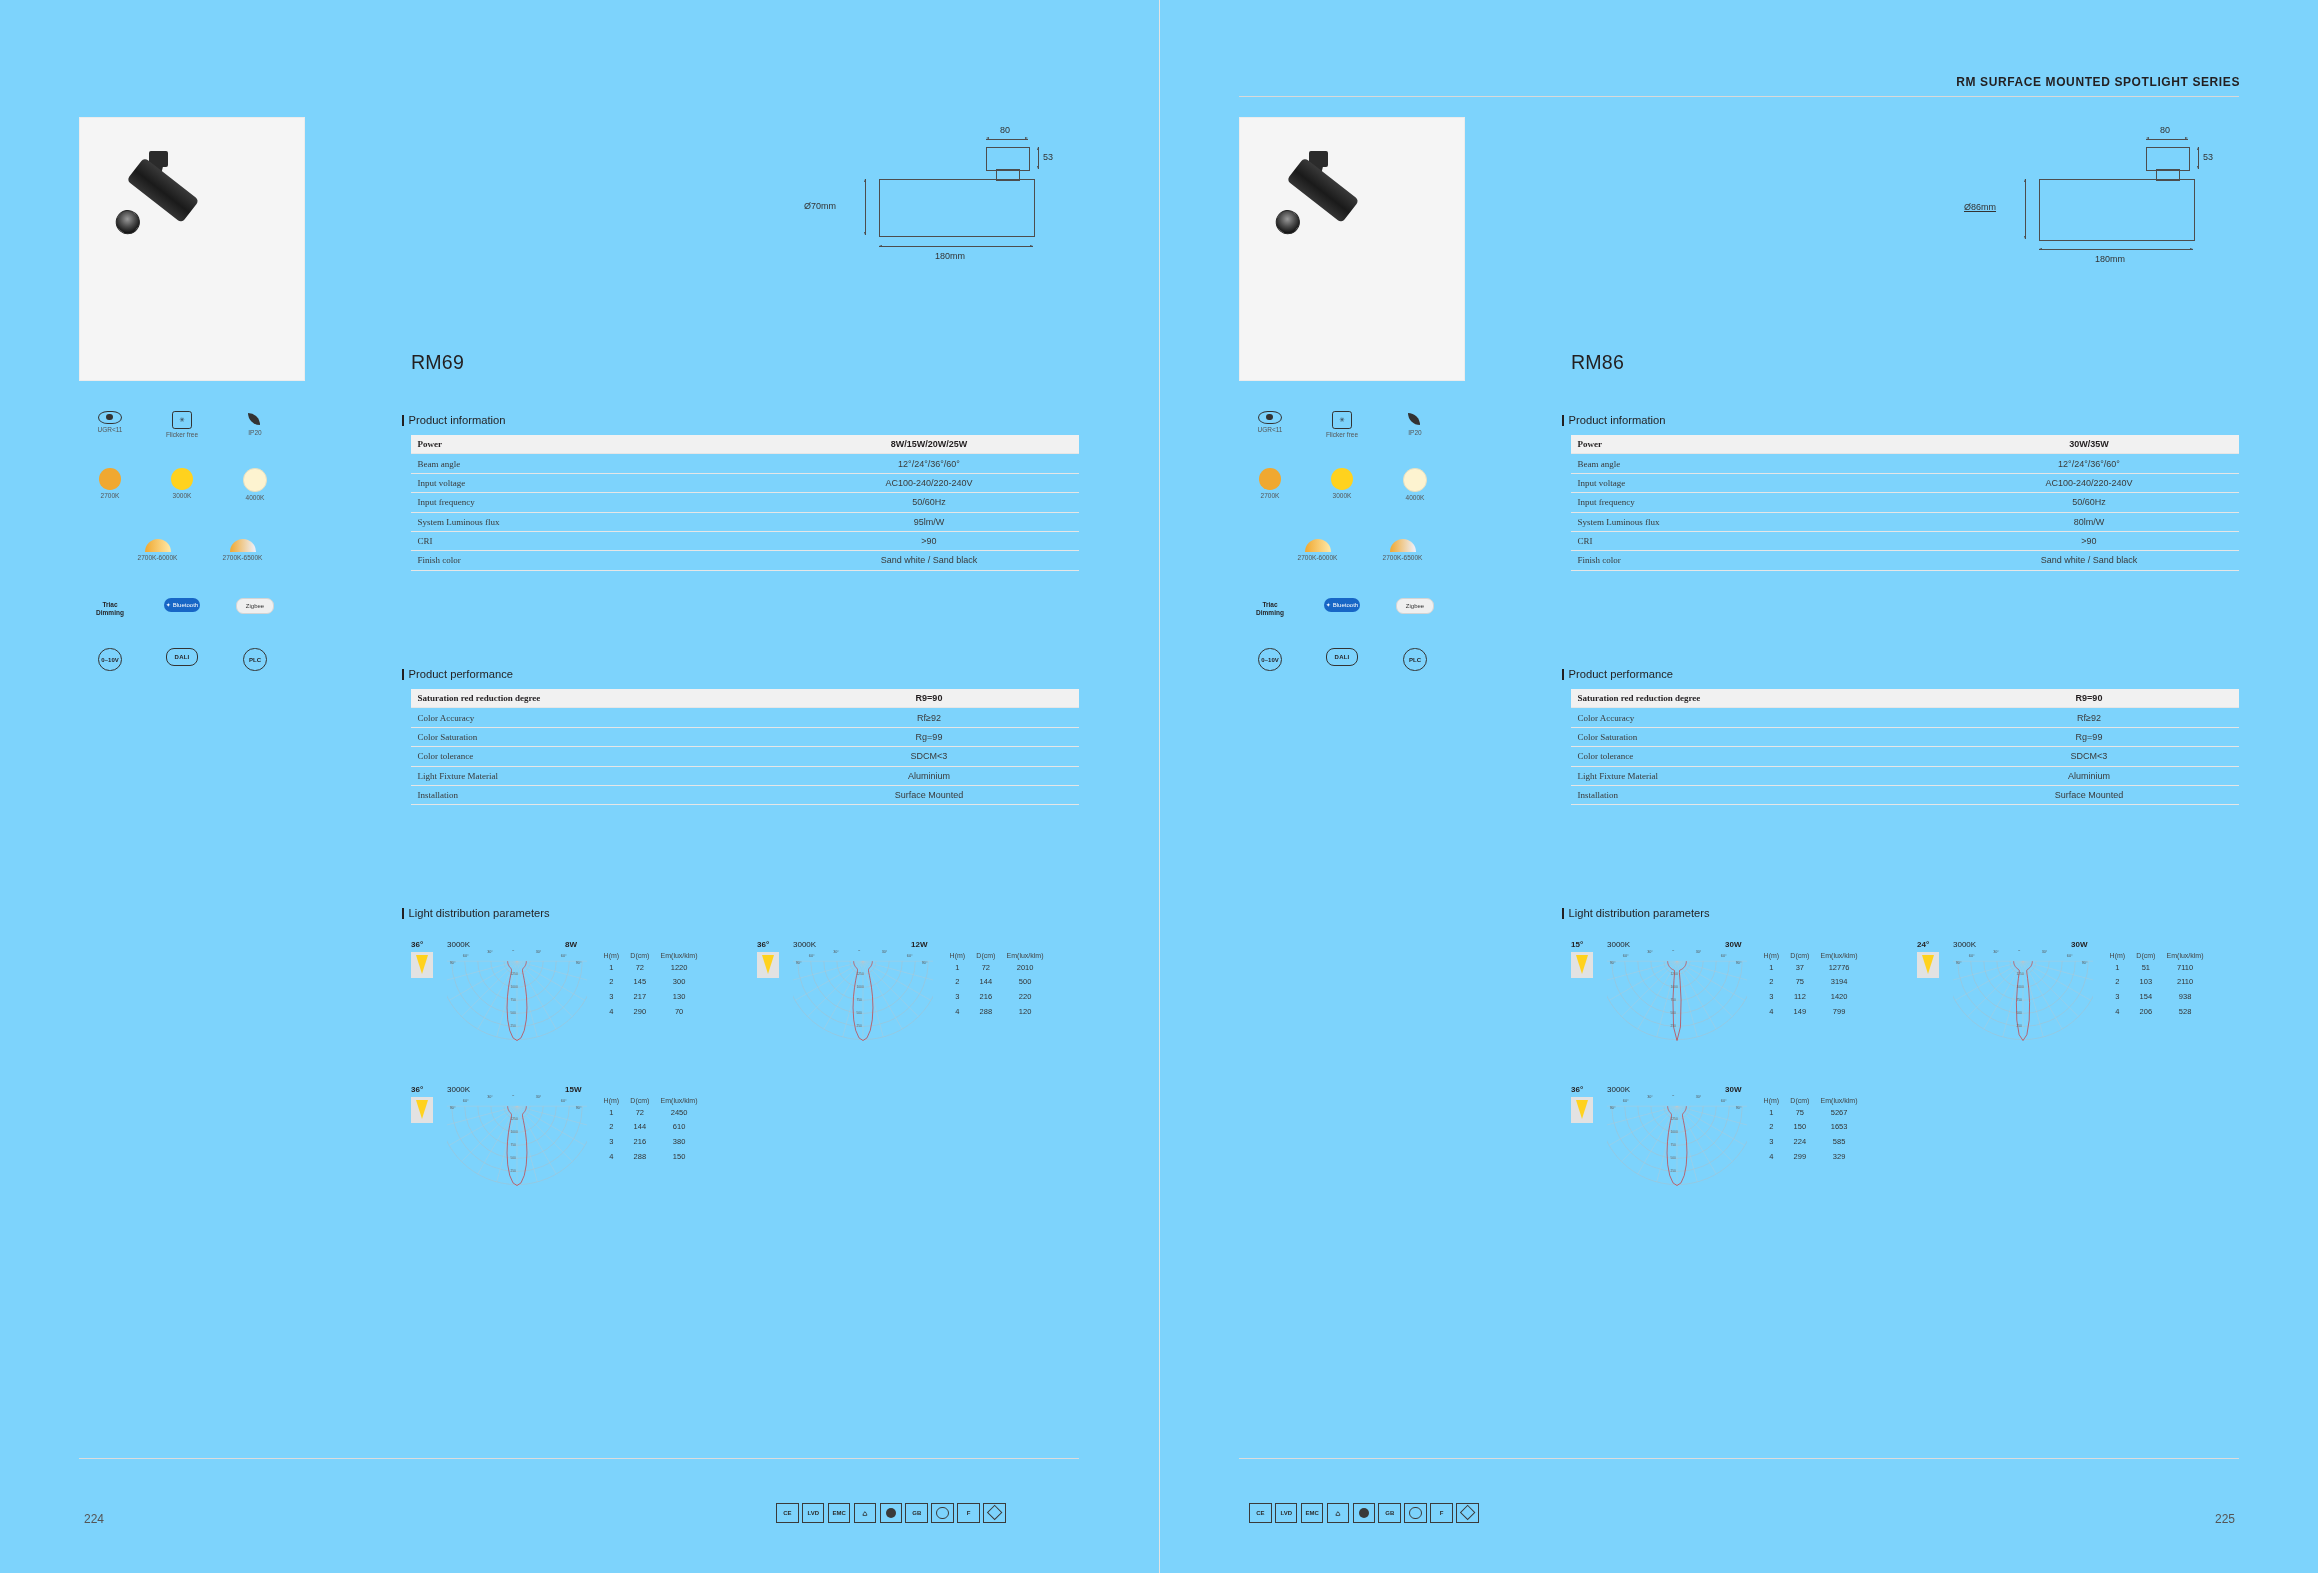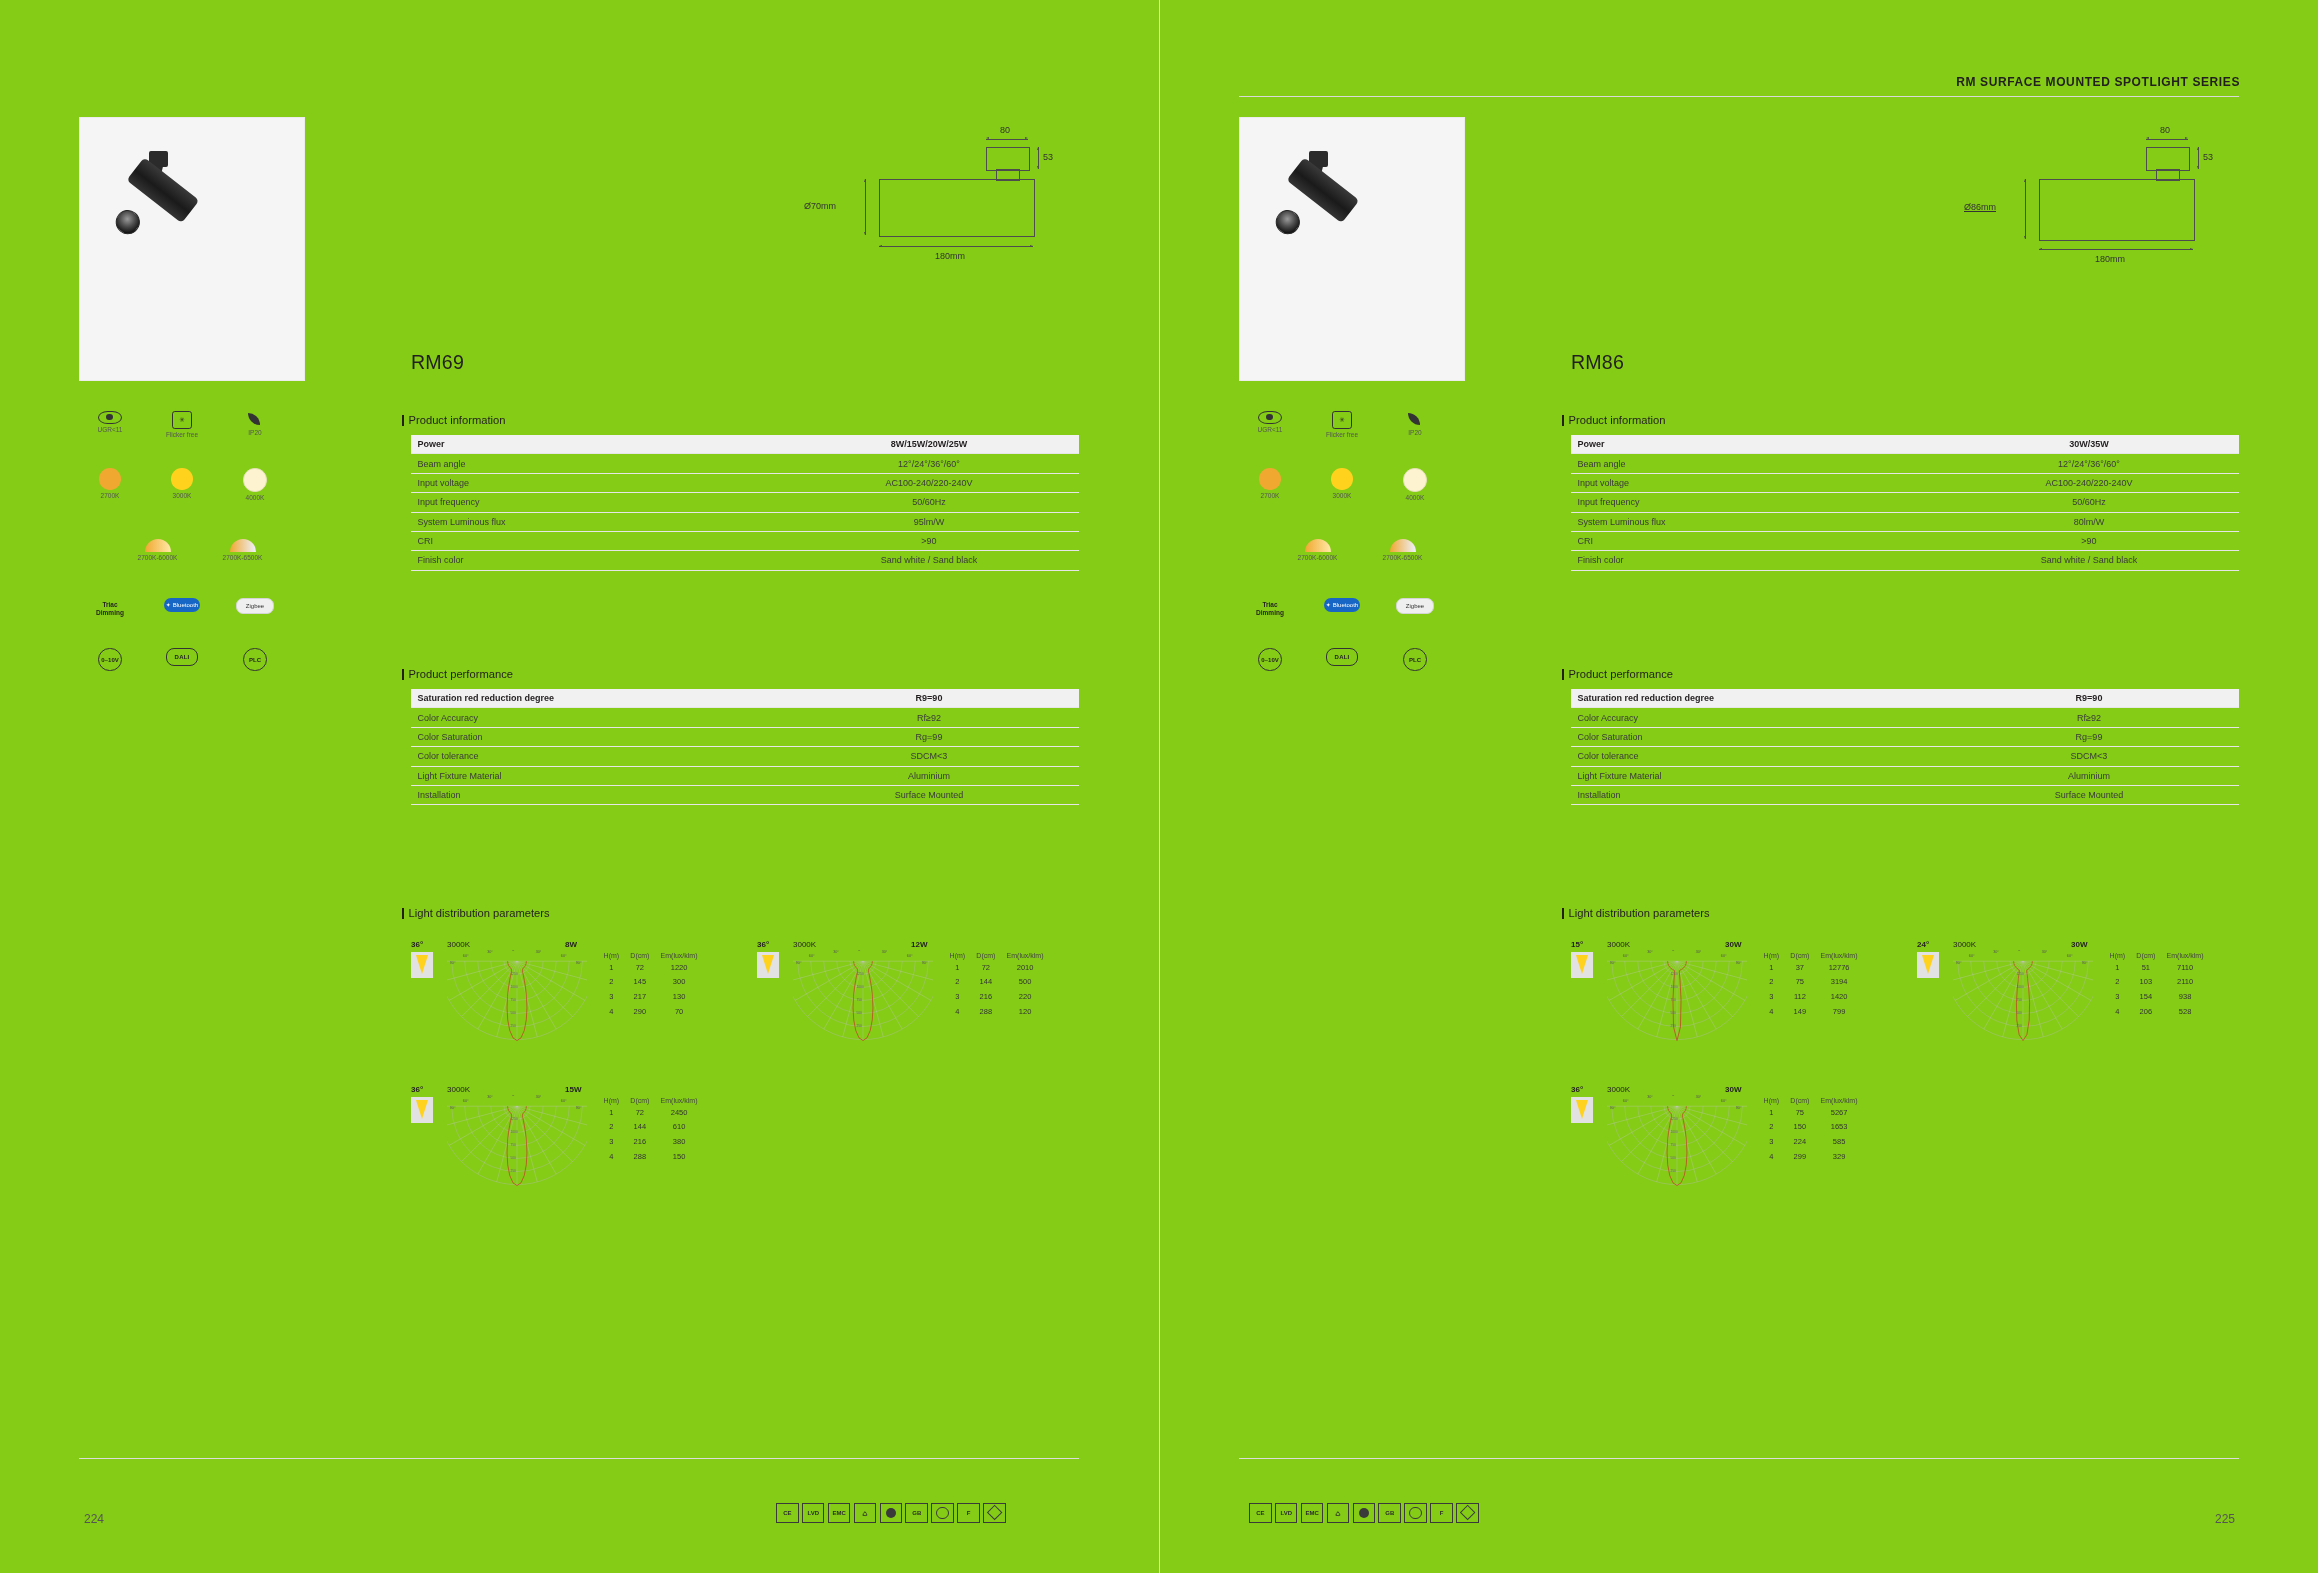--- a/index.html
+++ b/index.html
@@ -13,7 +13,7 @@
   }
   .page {
     position:absolute; top:0; height:1574px; width:1159px;
-    background:#84cc16;
+    background:#7dd3fc;
   }
   .page.left  { left:0; }
   .page.right { left:1160px; }

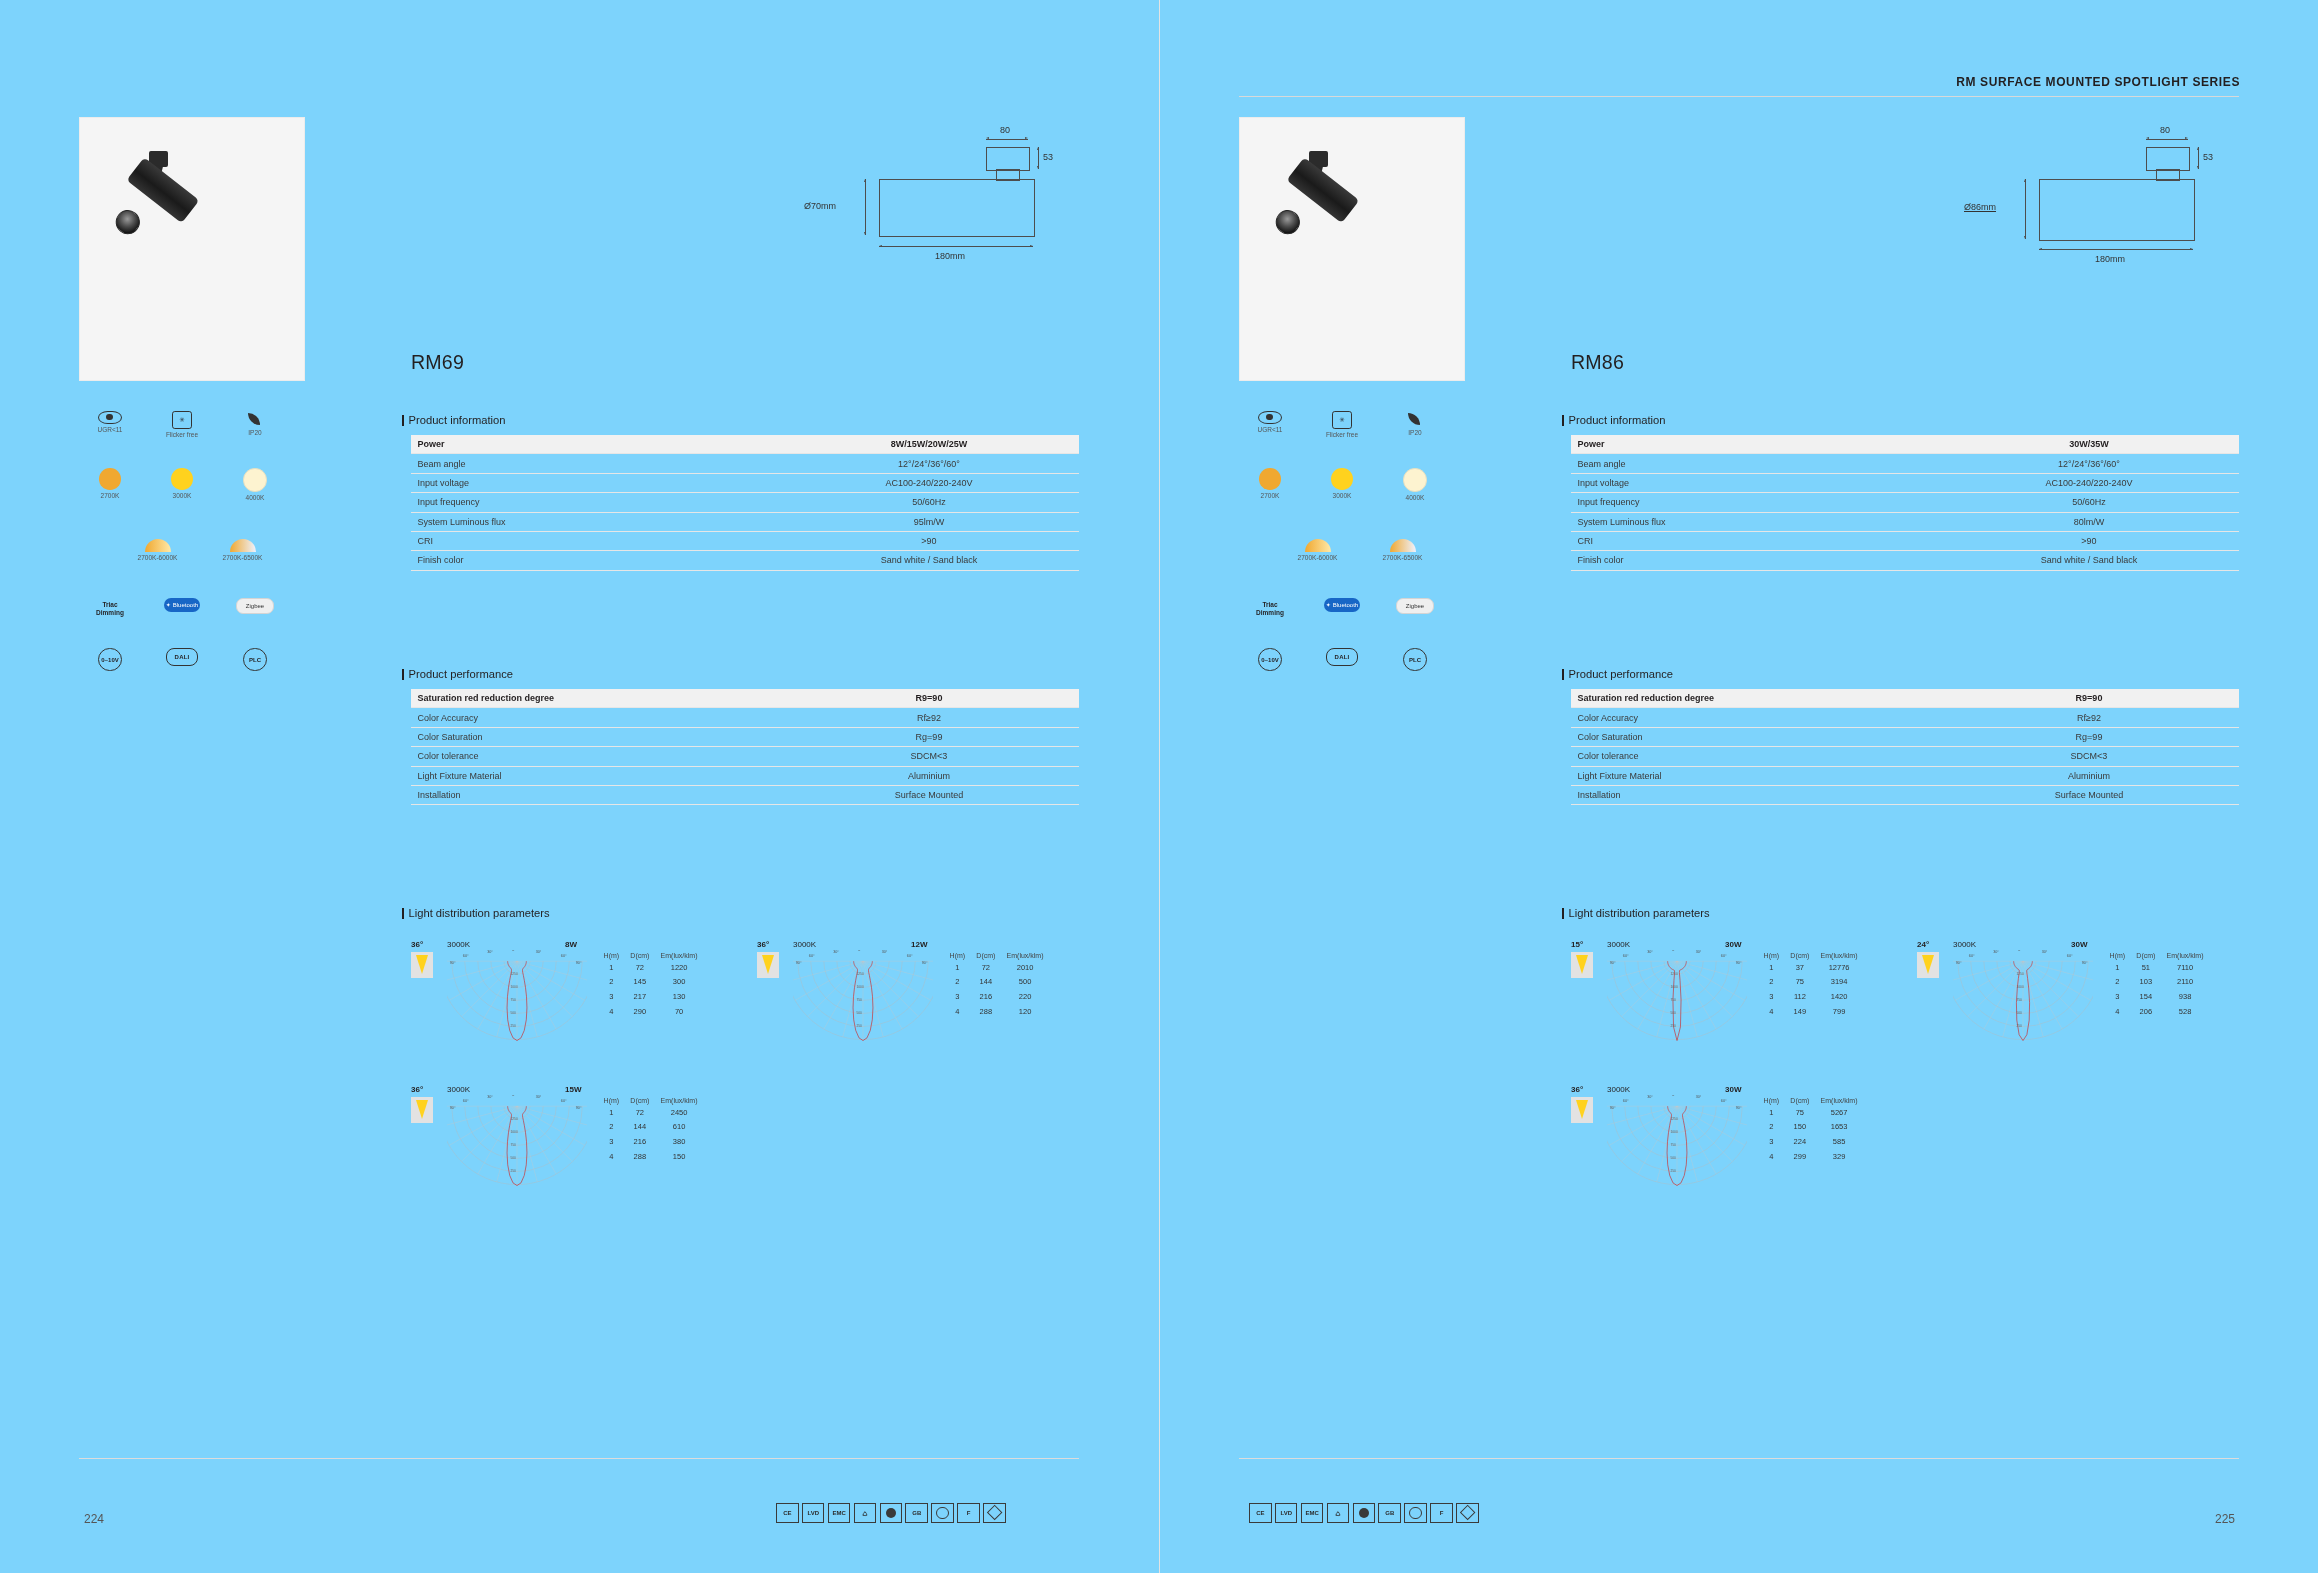--- a/index.html
+++ b/index.html
@@ -173,7 +173,7 @@
     border-bottom:0.5px solid #e6e6e6;
   }
   .spec tr:first-child td { background:#f1f1f1; font-weight:bold; color:#231f20; }
-  .spec td.k { width:355px; }
+  .spec td.k { width:355px;font-family:Liberation Serif, serif; }
   .spec td.v { text-align:center; }
 
   

